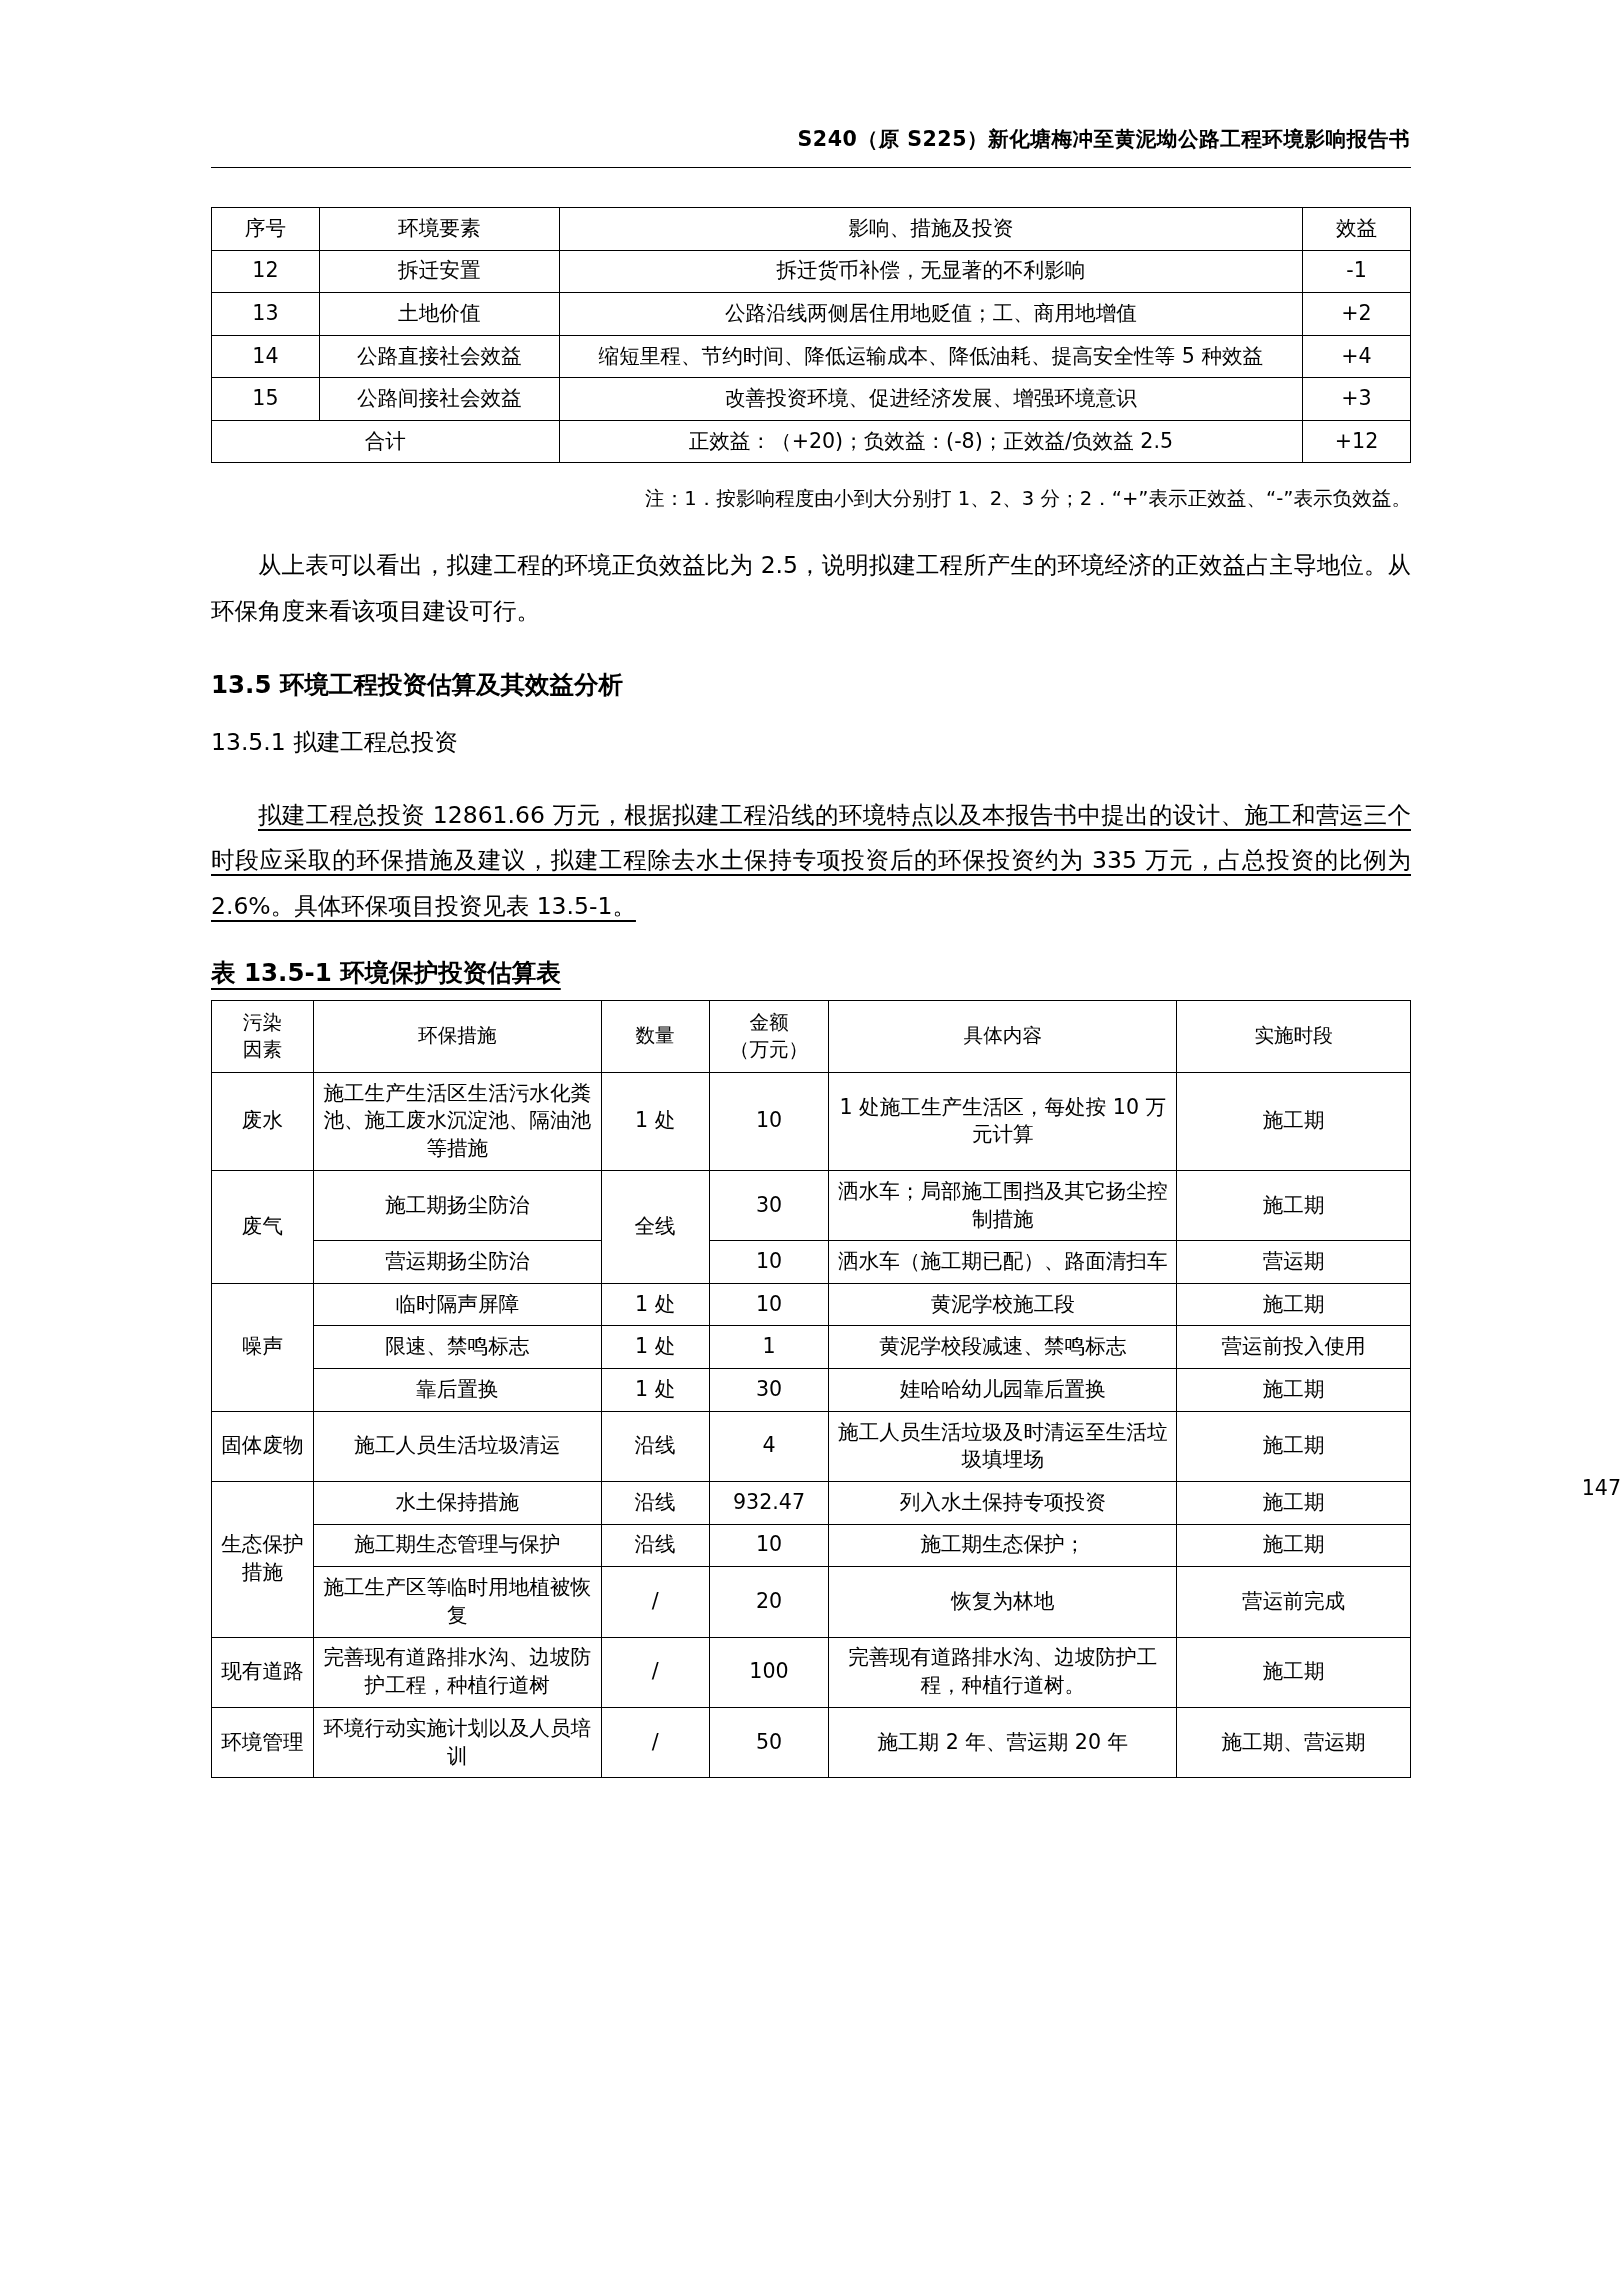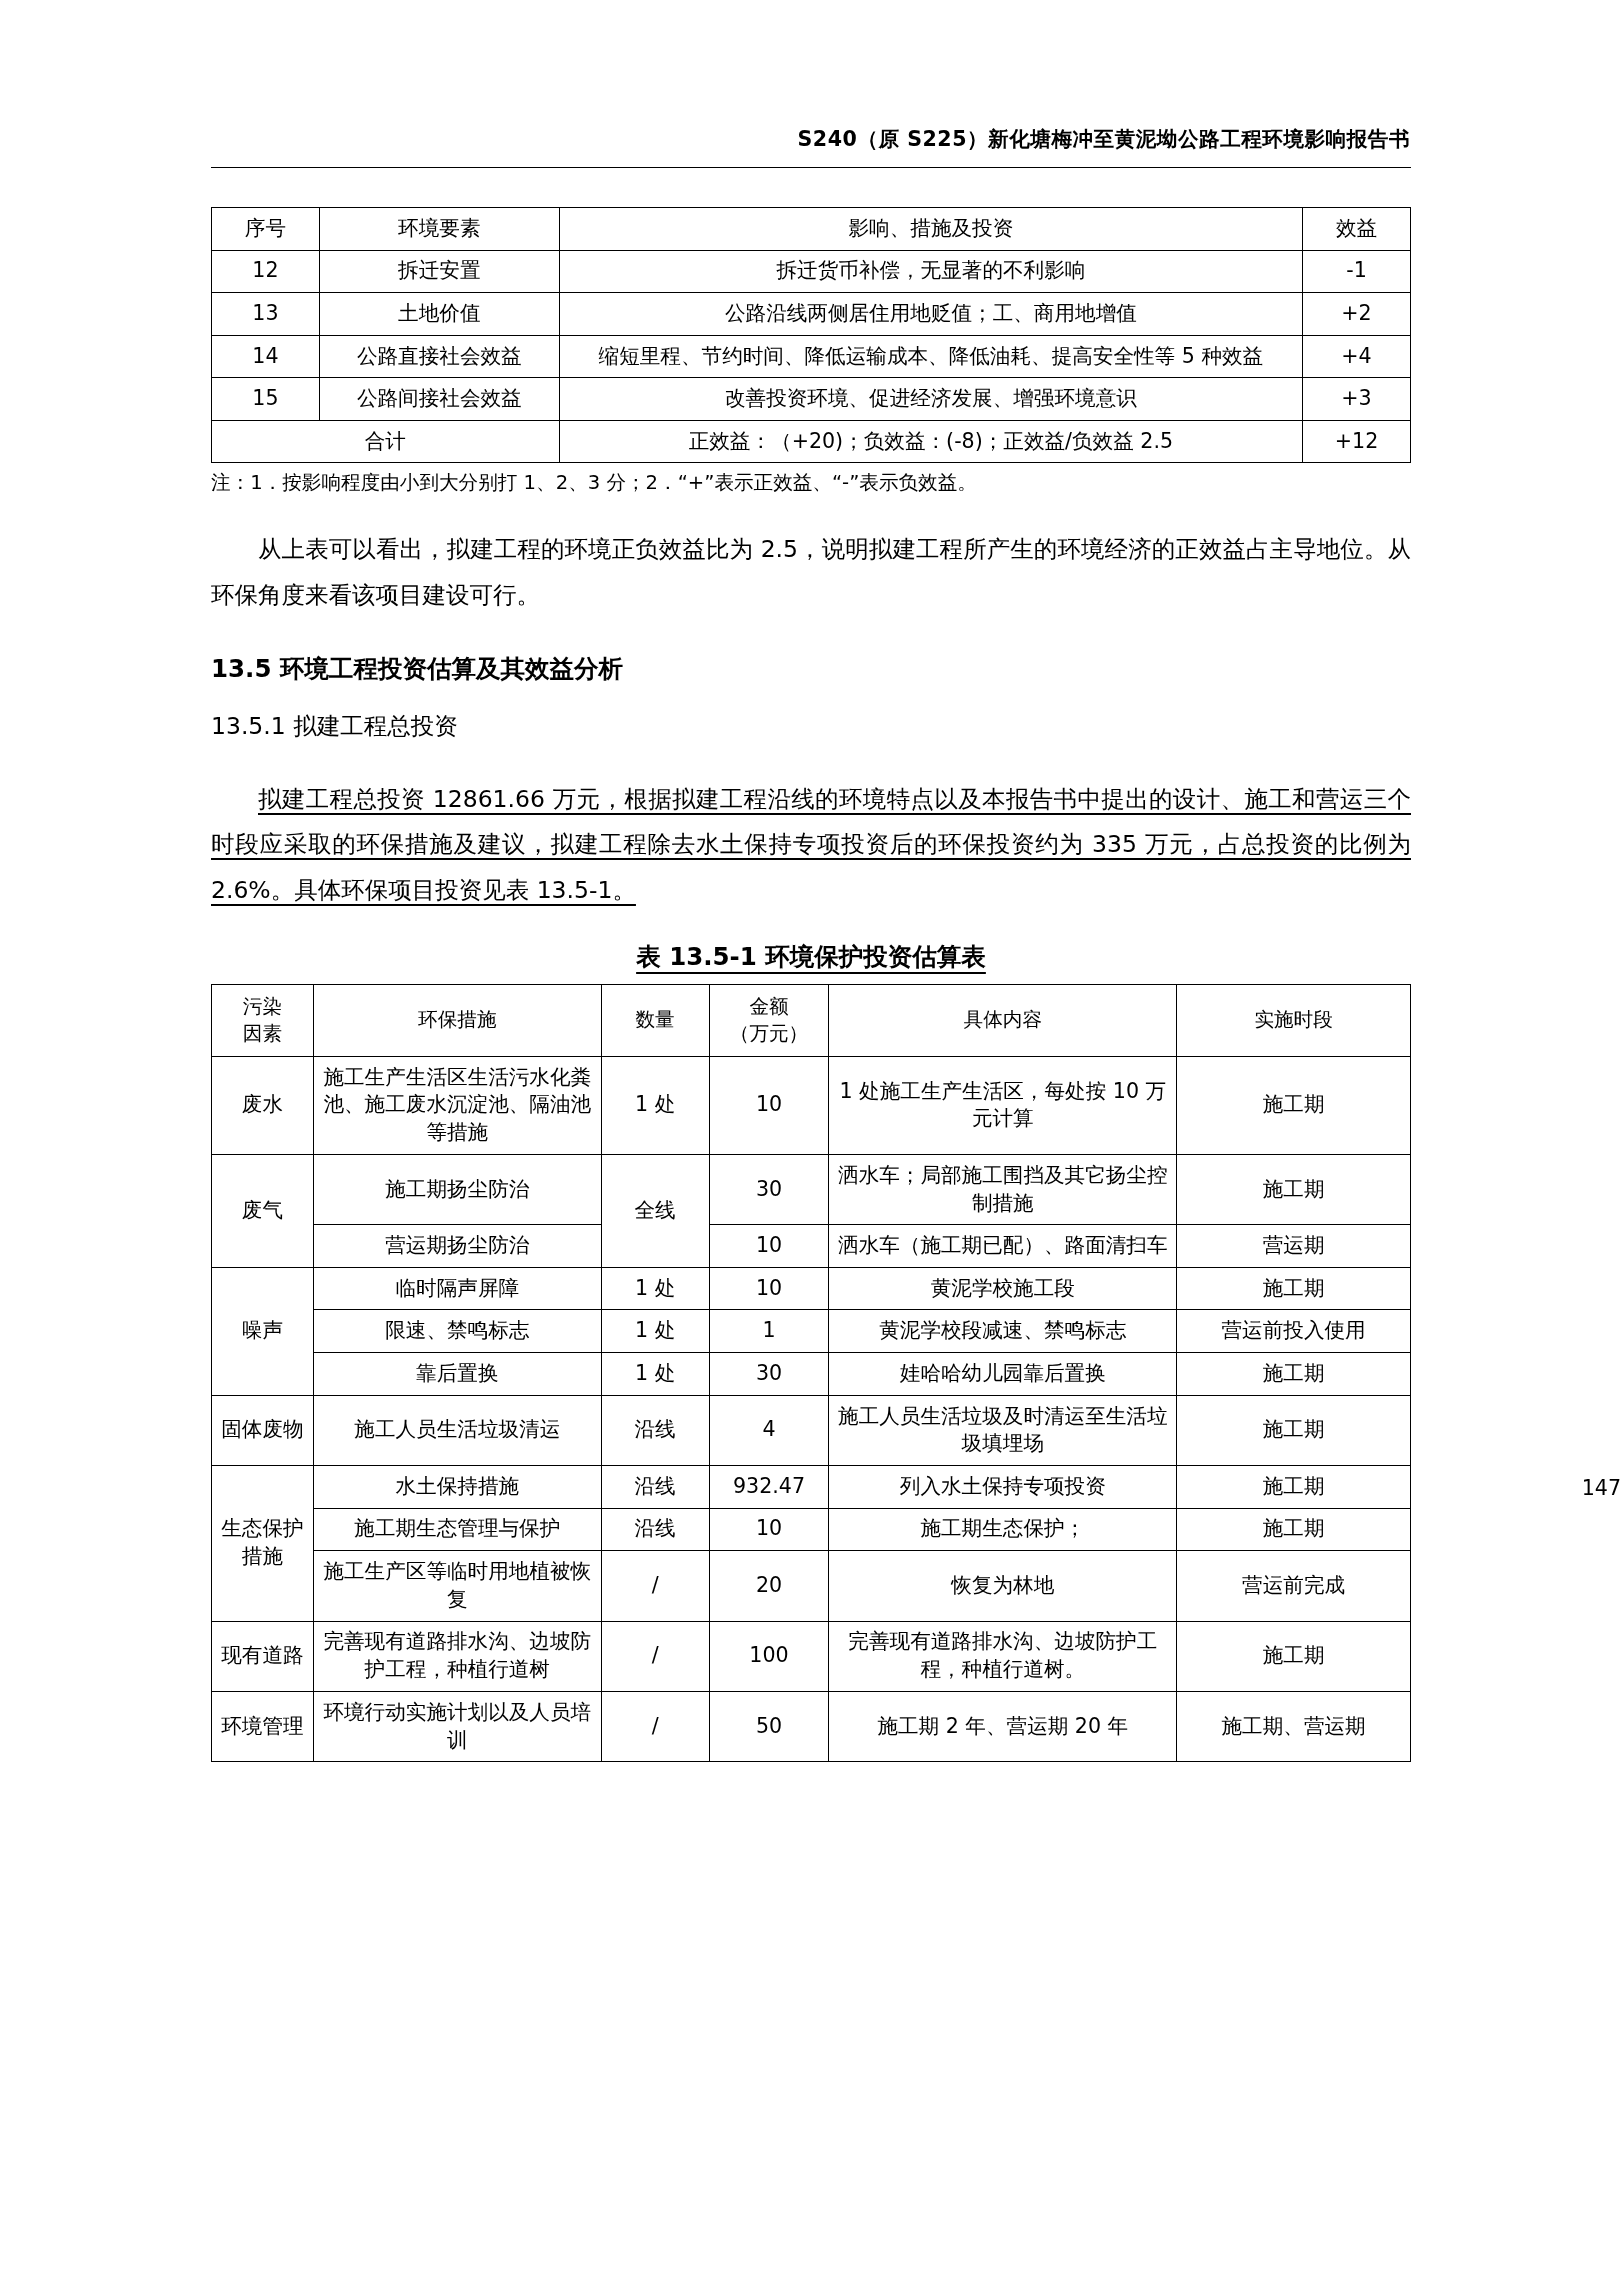--- a/index.html
+++ b/index.html
@@ -69,9 +69,9 @@
 
   .note {
     font-size: 19.6px;
-    margin-top: 5px;
+    margin-top: 21px;
     line-height: 1.5;
-    text-align: left;
+    text-align: right;
   }
 
   .para {

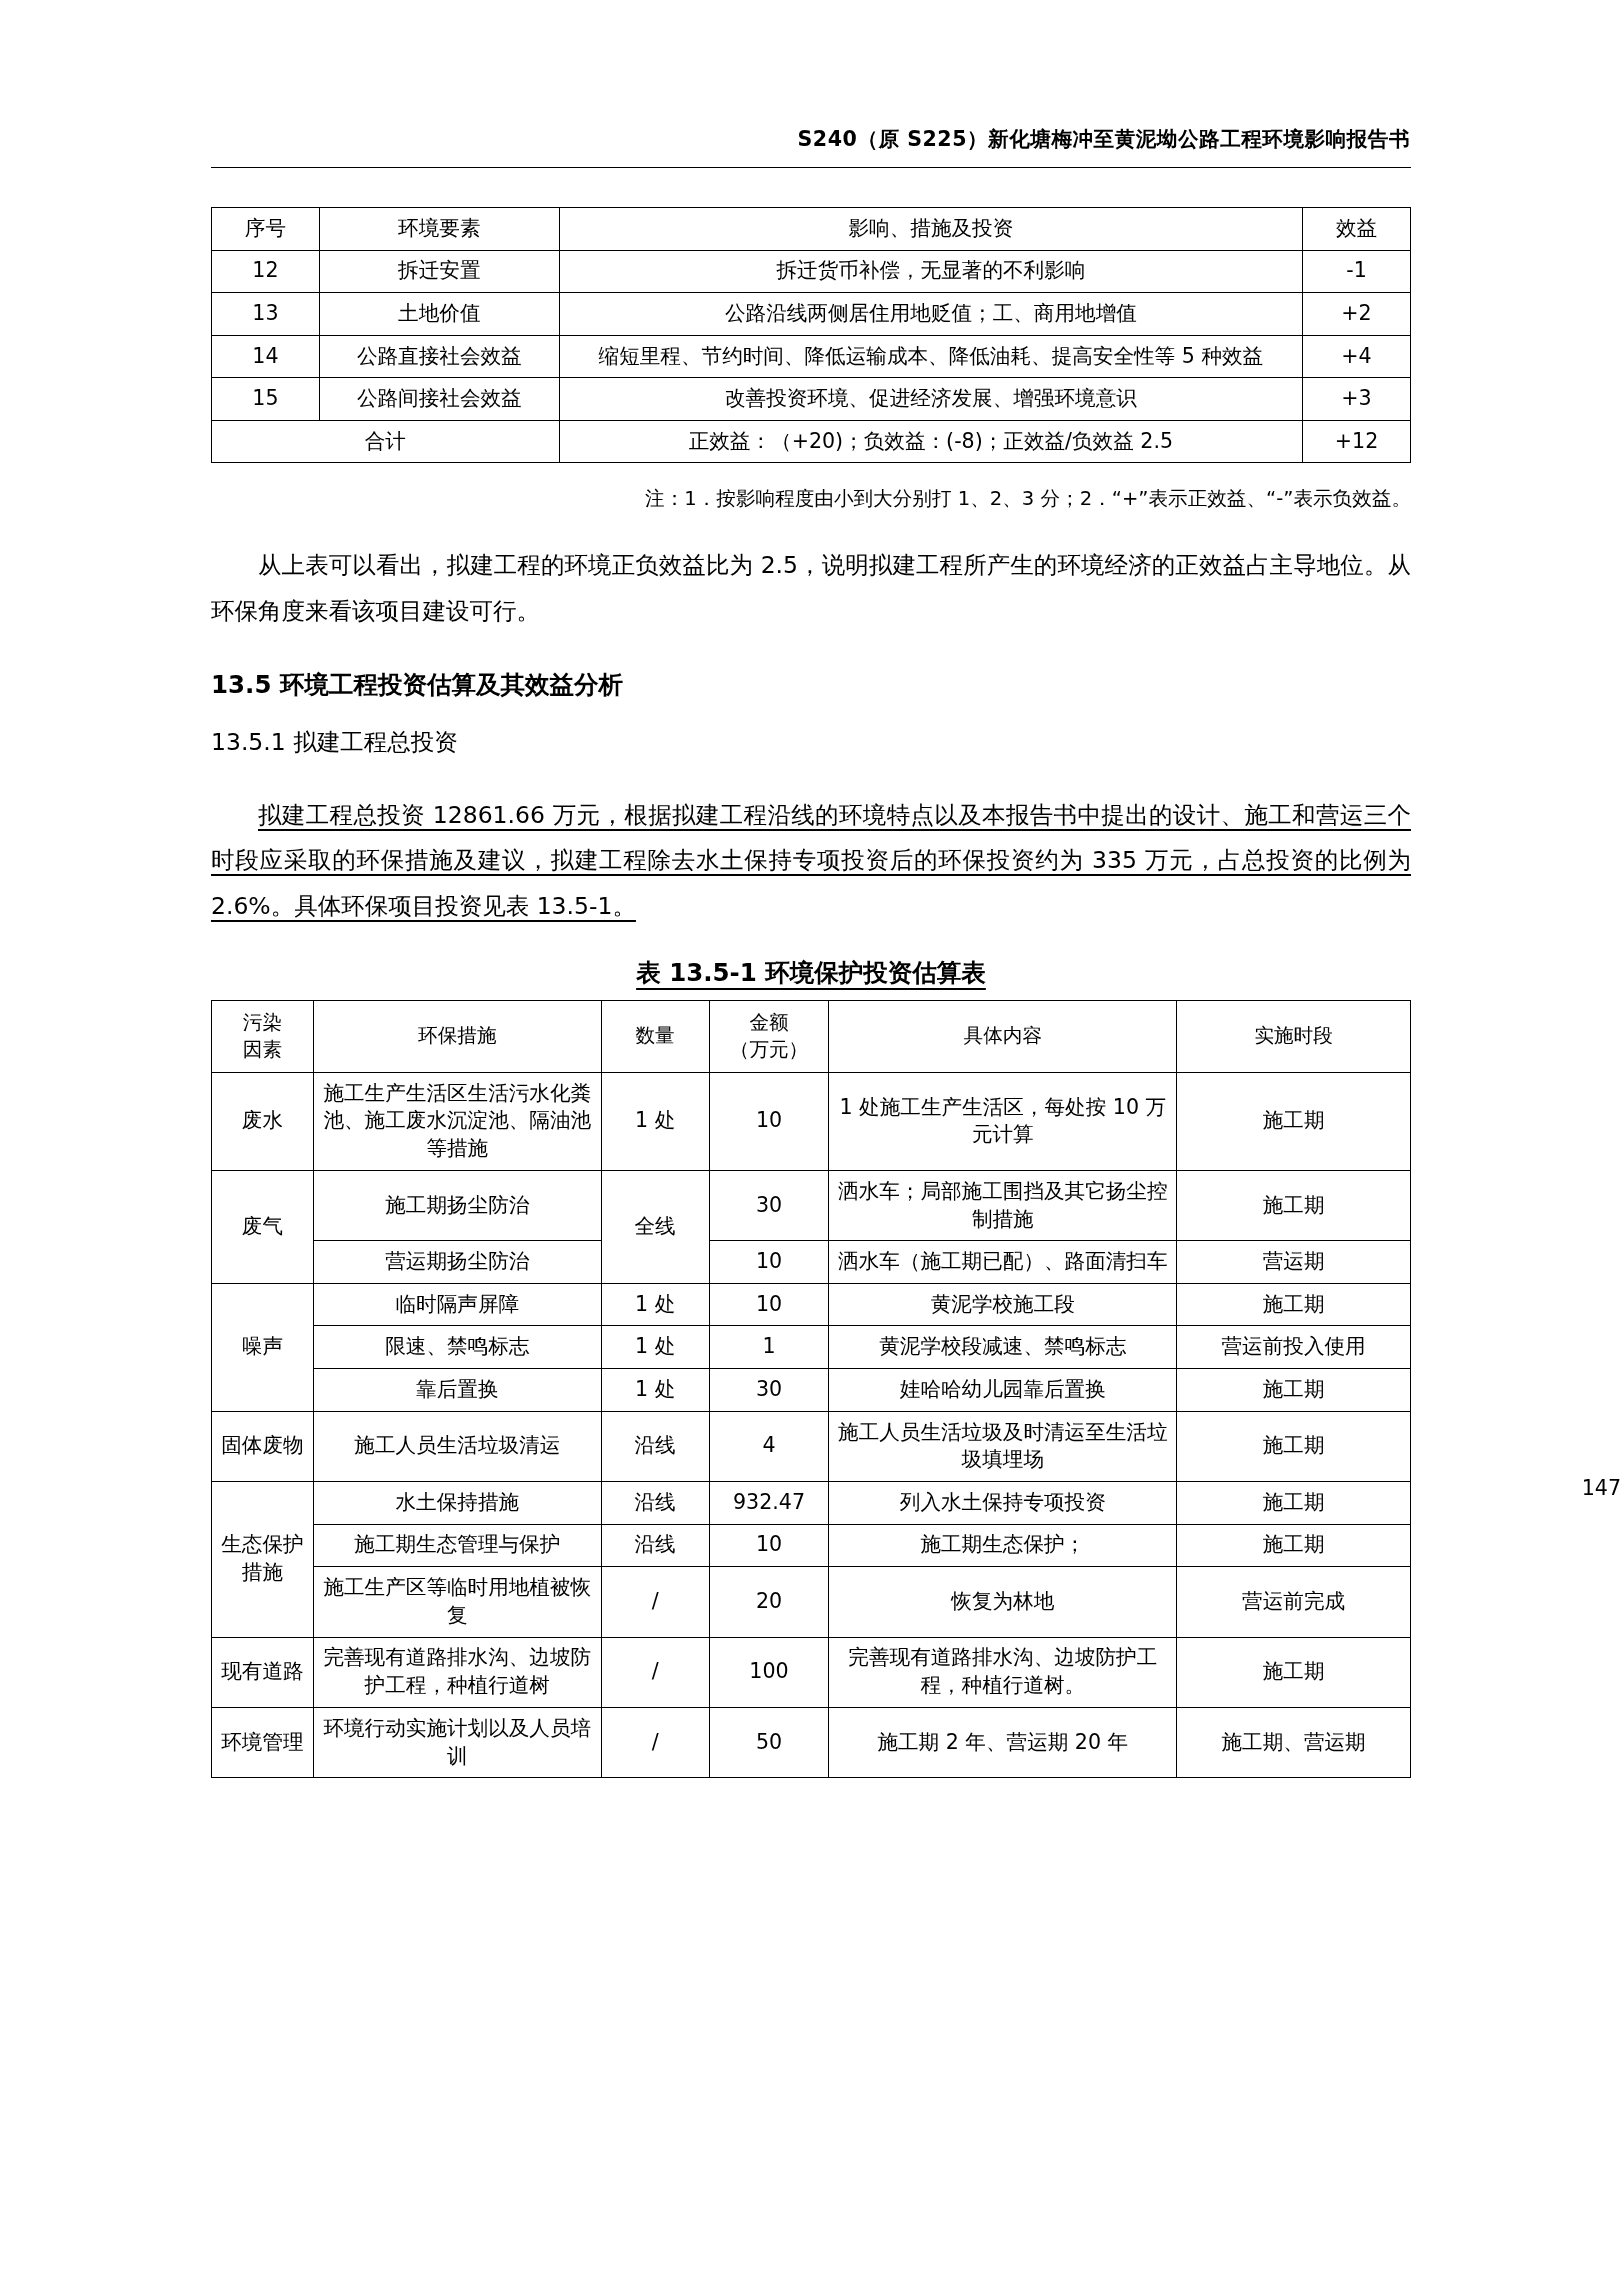--- a/index.html
+++ b/index.html
@@ -100,7 +100,6 @@
   }
 
   .table-title {
-    text-align: center;
     font-size: 24.5px;
     font-weight: bold;
     margin-top: 25.5px;

